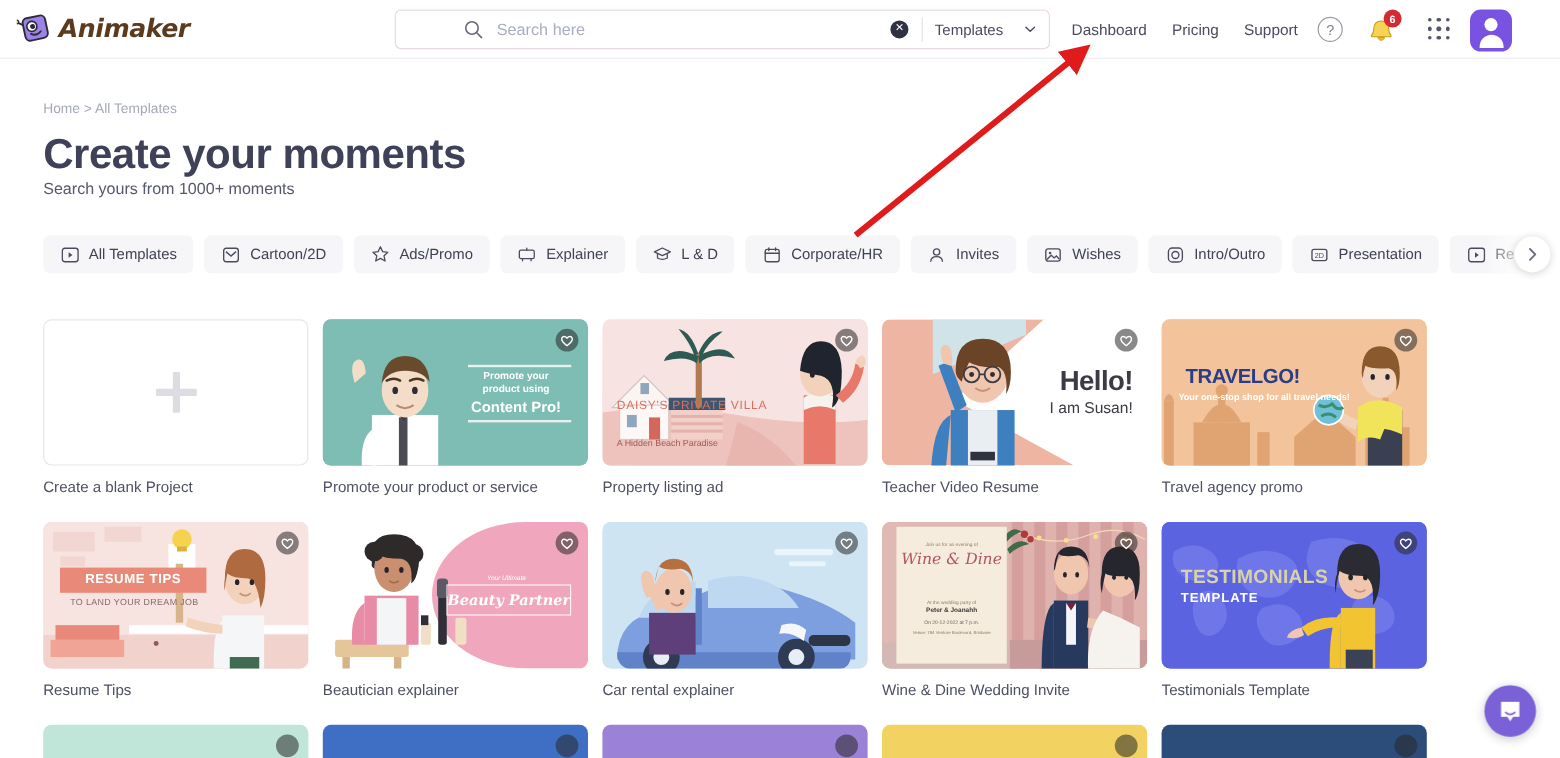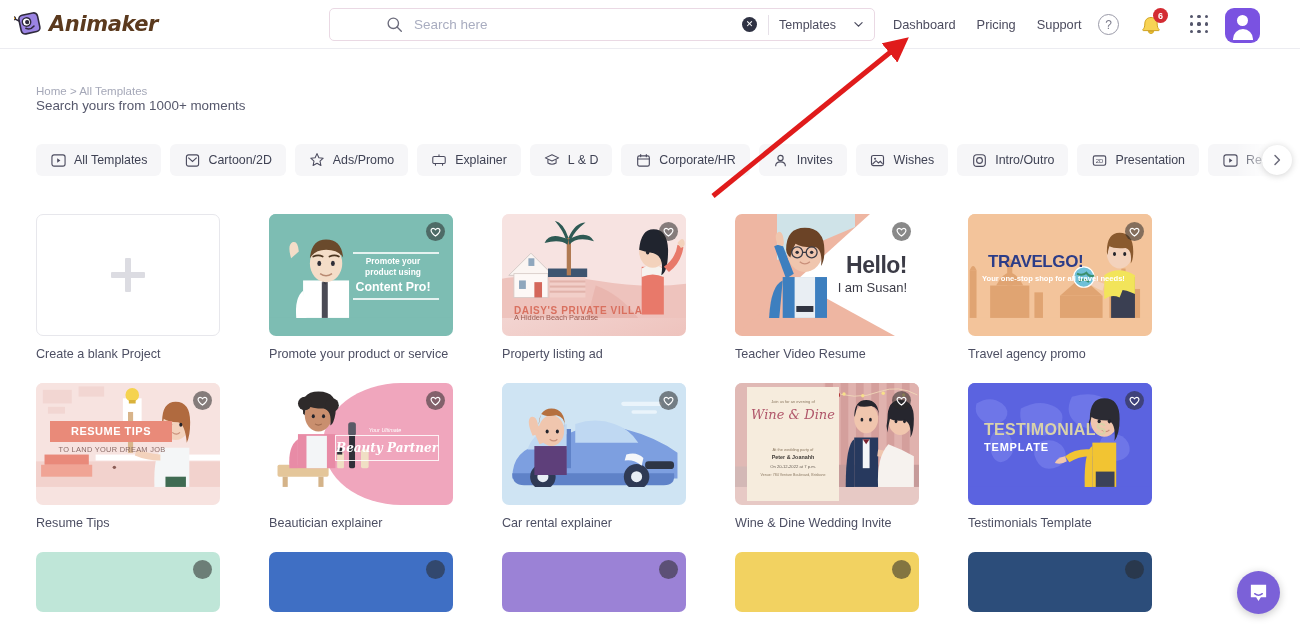--- a/index.html
+++ b/index.html
@@ -415,6 +415,7 @@
     <span>All Templates</span>
   </div>
 
+  <div class="page-title">Create your moments</div>
   <div class="page-sub">Search yours from 1000+ moments</div>
 
   <div class="chips-outer">

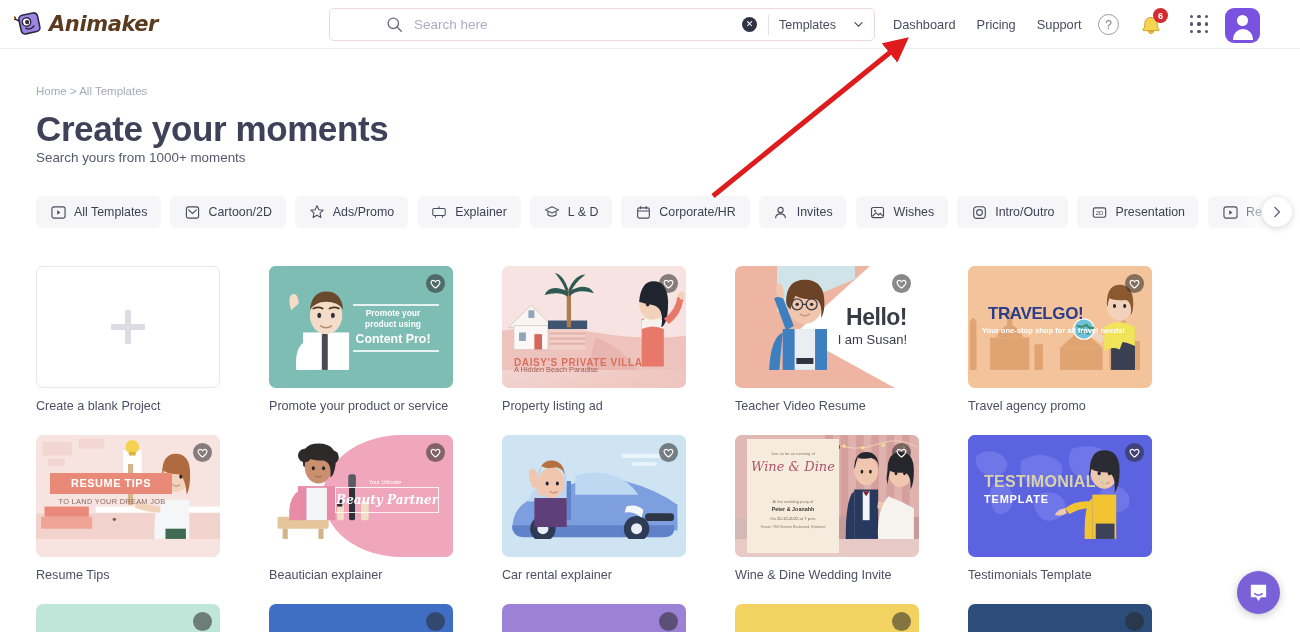--- a/index.html
+++ b/index.html
@@ -213,7 +213,7 @@
   }
   .card { width: 216px; cursor: pointer; }
   .thumb {
-    width: 184px; height: 122px;
+    width: 221px; height: 122px;
     border-radius: 7px;
     position: relative;
     overflow: hidden;

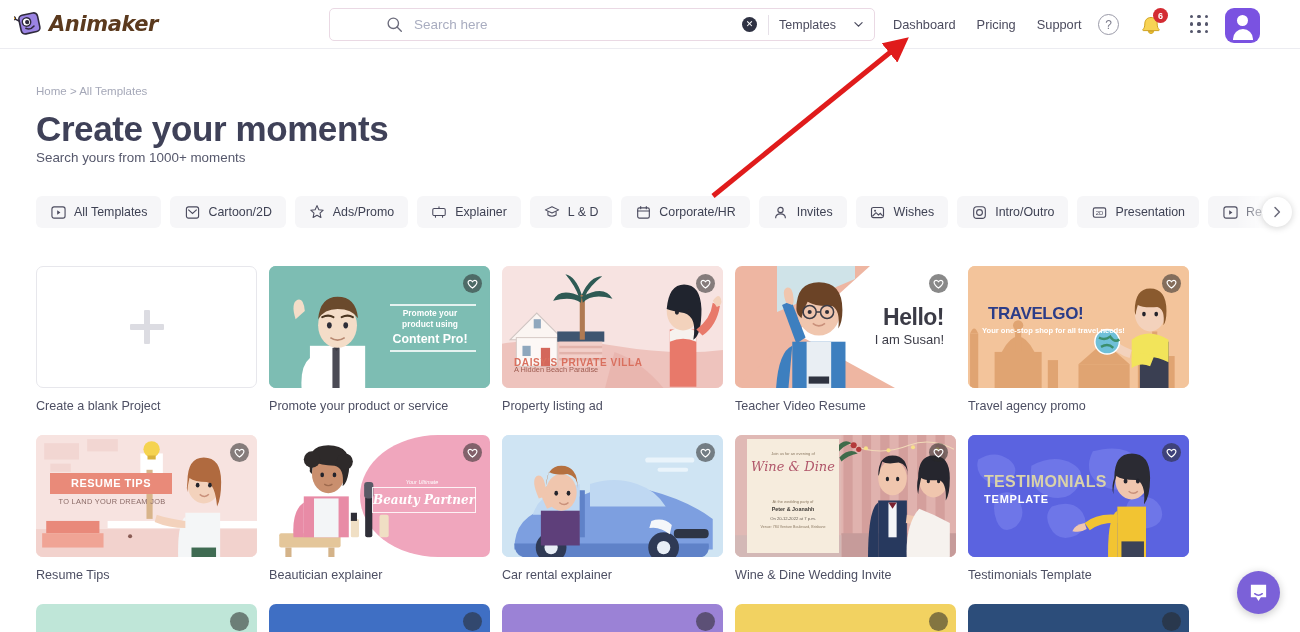--- a/index.html
+++ b/index.html
@@ -259,7 +259,7 @@
 
   
   .c3 { background:linear-gradient(160deg,#fbeae9 0%,#f3d6d3 50%,#eec3bd 100%); }
-  .c3-t1 { position:absolute; left:12px; bottom:20px; color:#d9705f; font-size:10px; font-weight:bold; letter-spacing:.6px;}
+  .c3-t1 { position:absolute; left:12px; bottom:44px; color:#d9705f; font-size:10px; font-weight:normal; letter-spacing:.6px;}
   .c3-t2 { position:absolute; left:12px; bottom:14px; color:#9e5b50; font-size:7.4px; }
 
   

